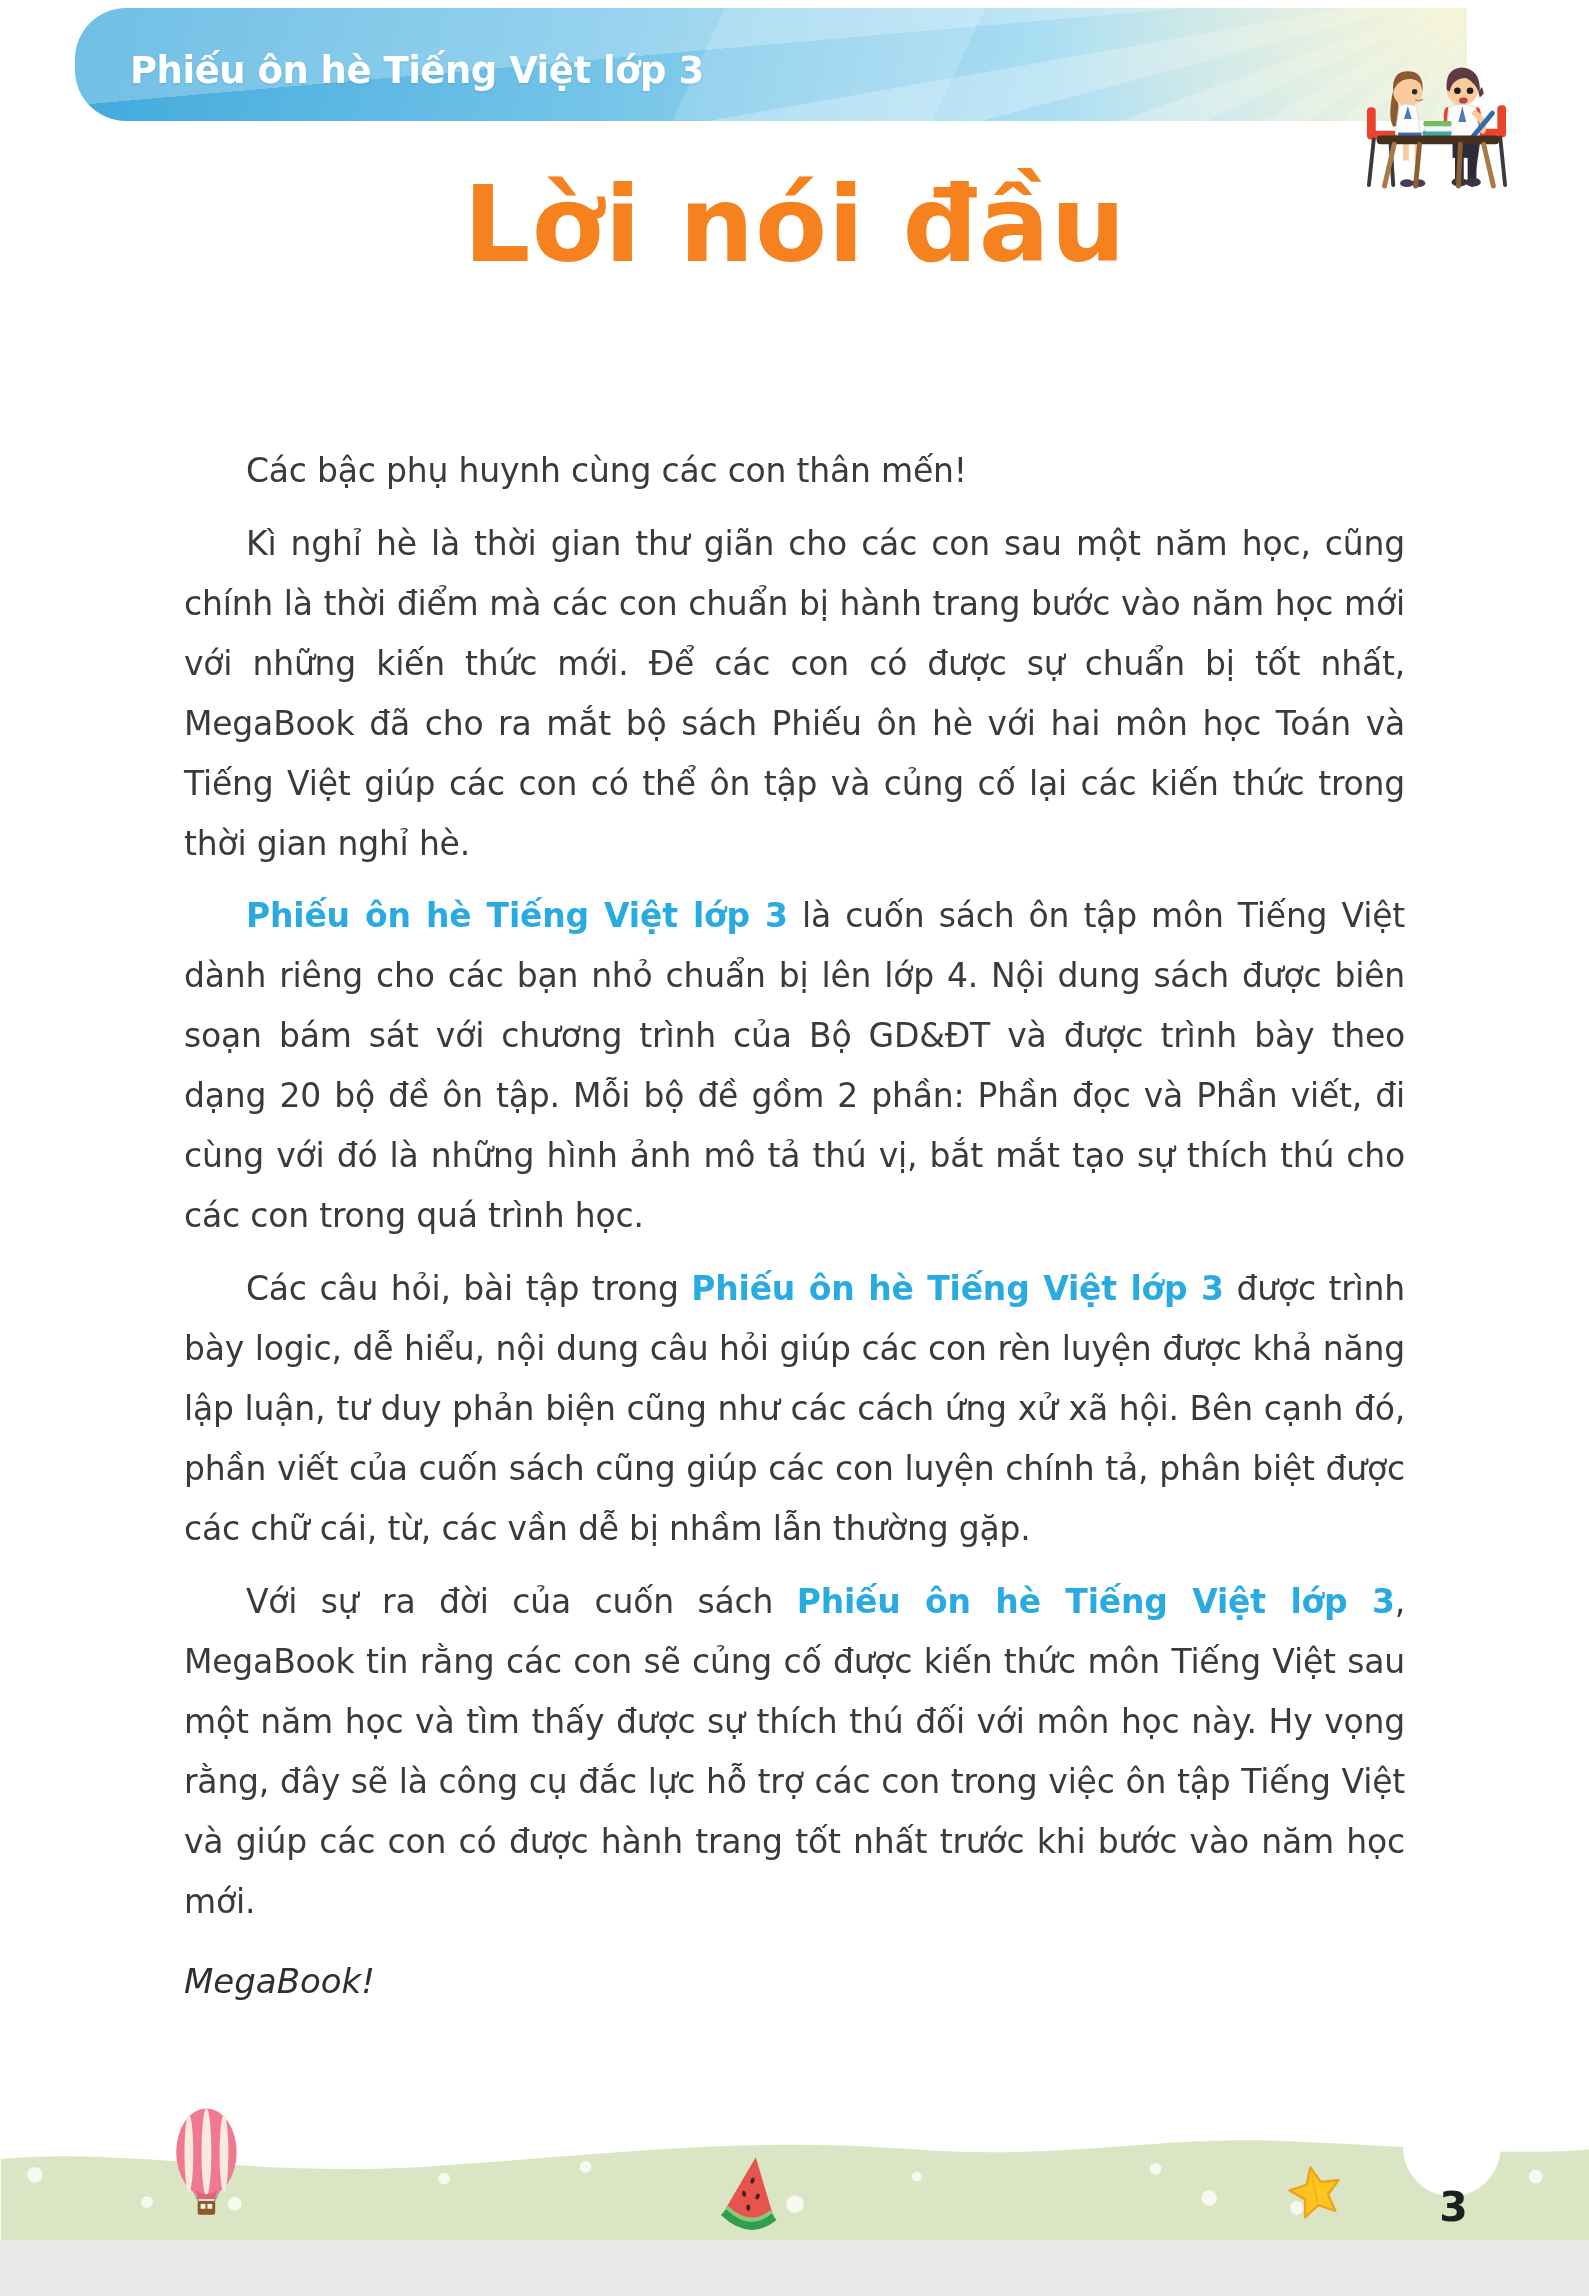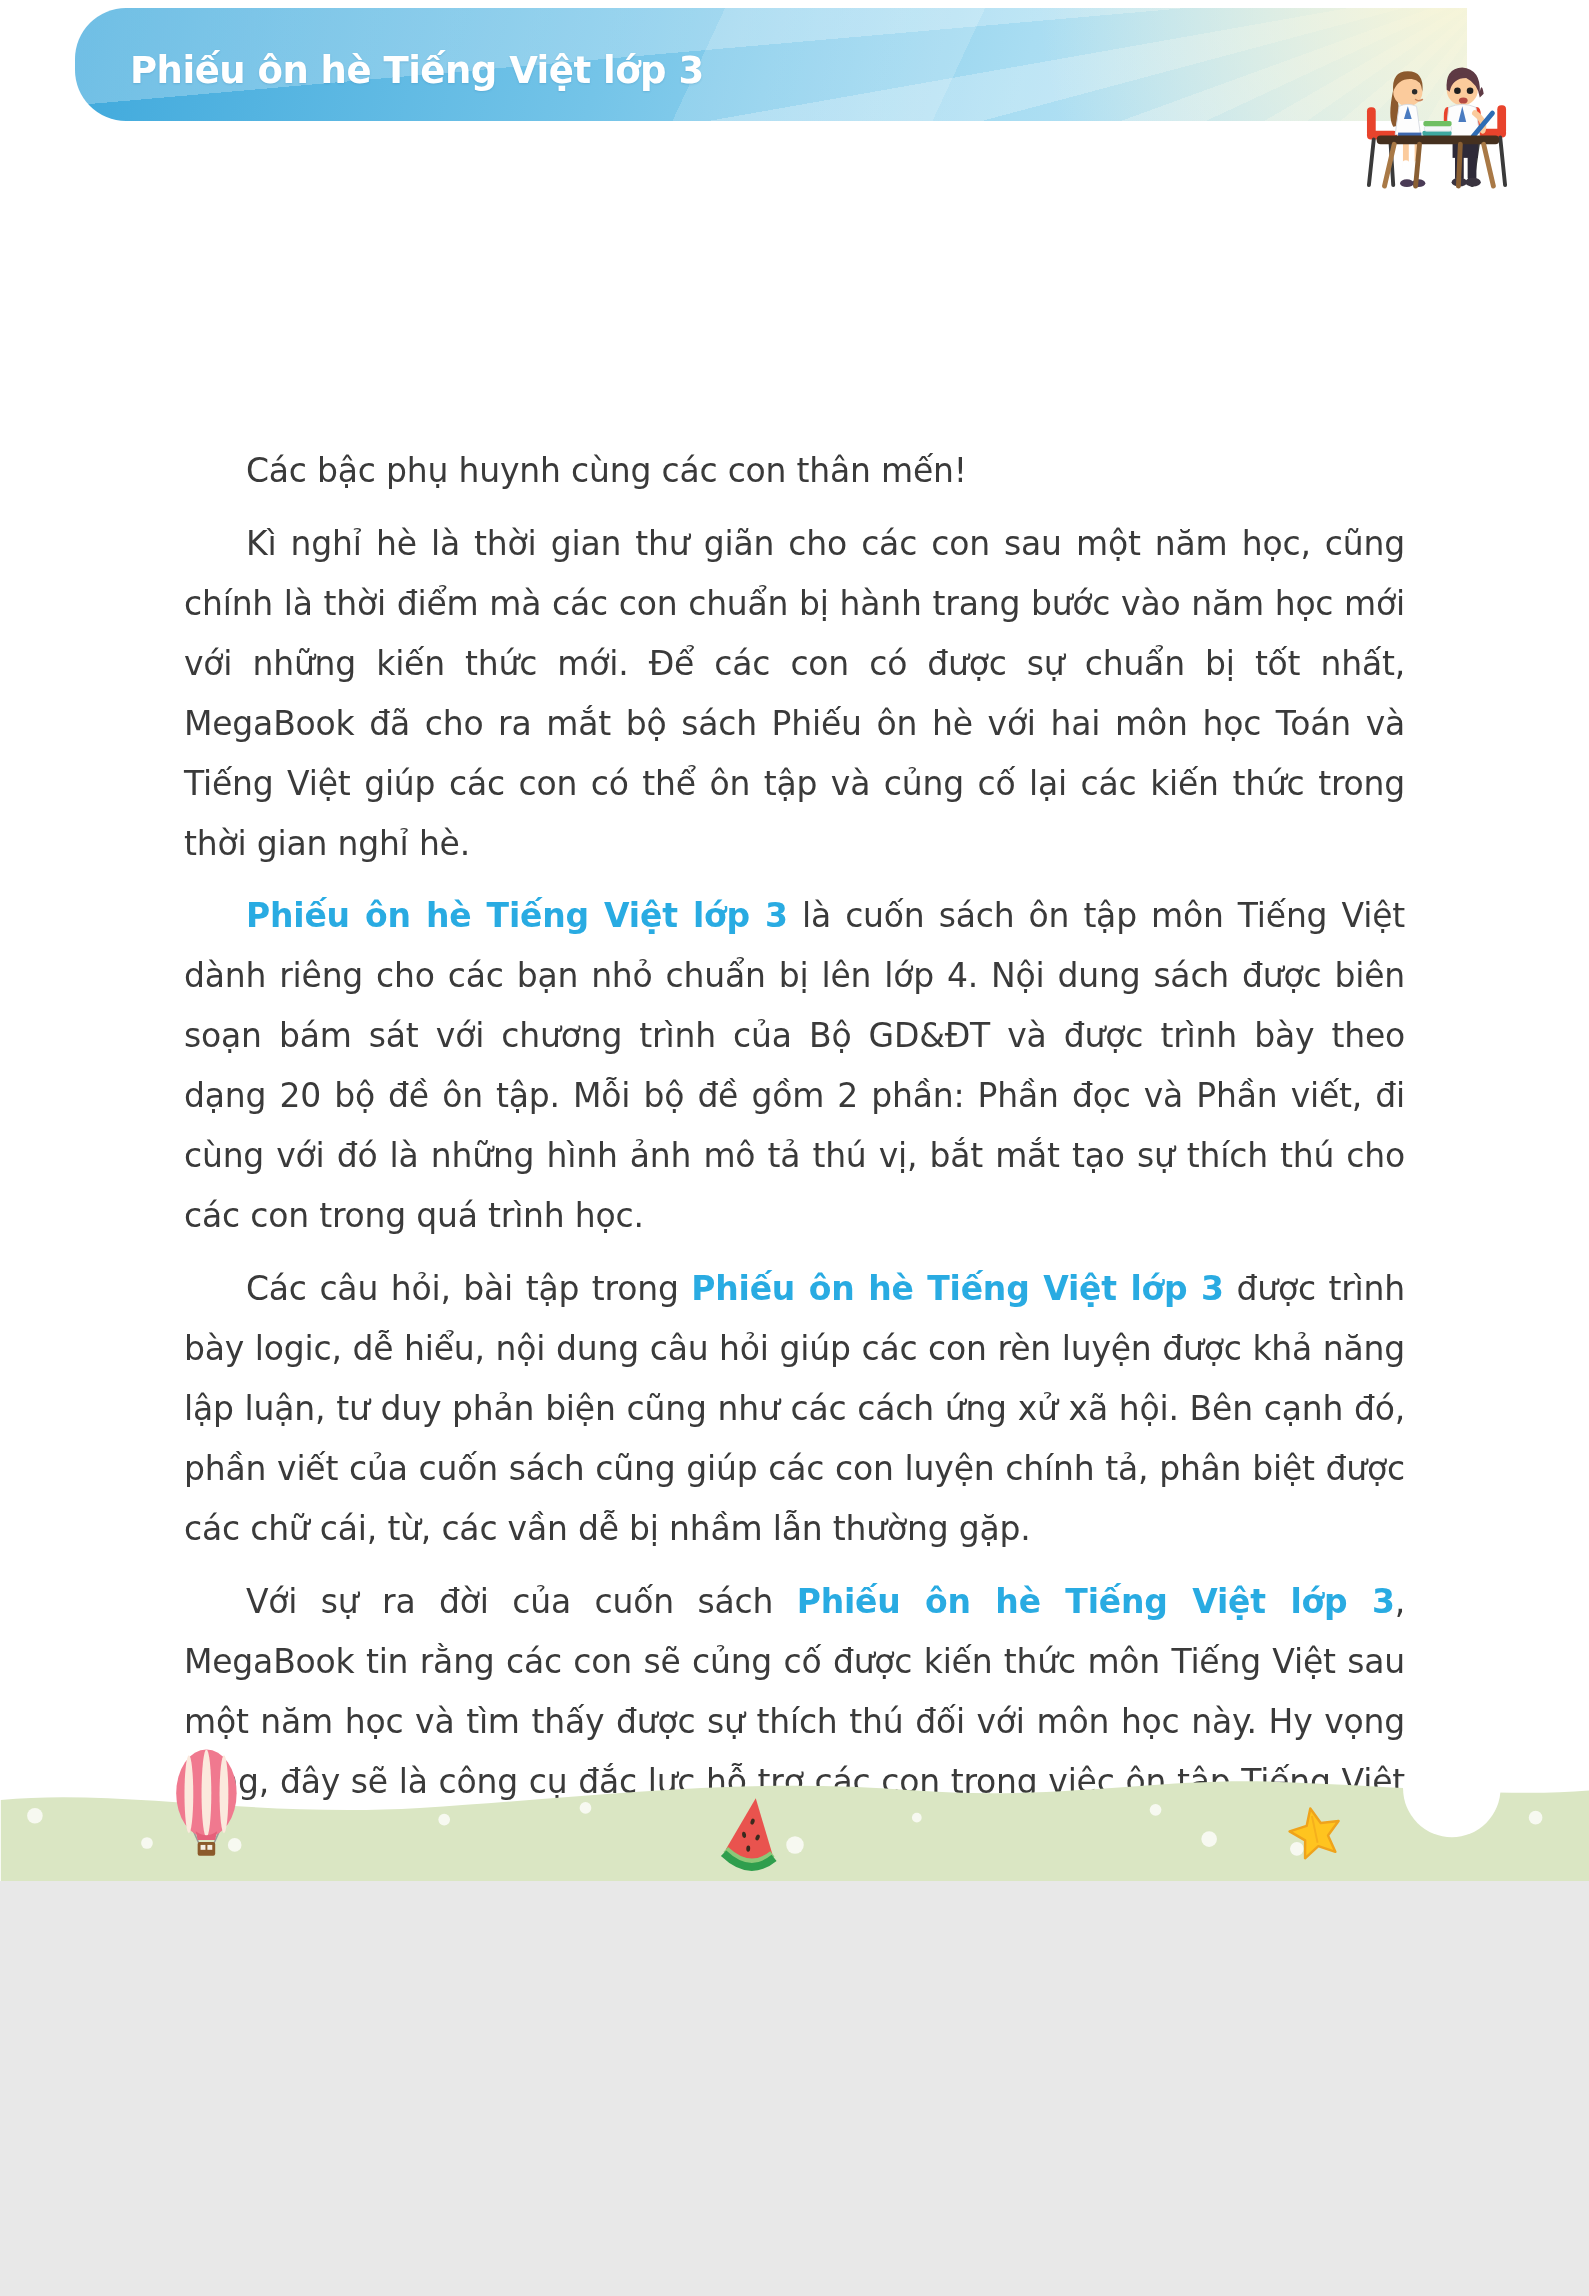--- a/index.html
+++ b/index.html
@@ -4,7 +4,7 @@
 <style>
   html,body{margin:0;padding:0;background:#e8e8e8;}
   .page{
-    position:relative;width:1590px;height:1881px;background:#ffffff;overflow:hidden;
+    position:relative;width:1590px;height:2240px;background:#ffffff;overflow:hidden;
     font-family:"DejaVu Sans","Liberation Sans",sans-serif;margin:0 auto;
   }
   

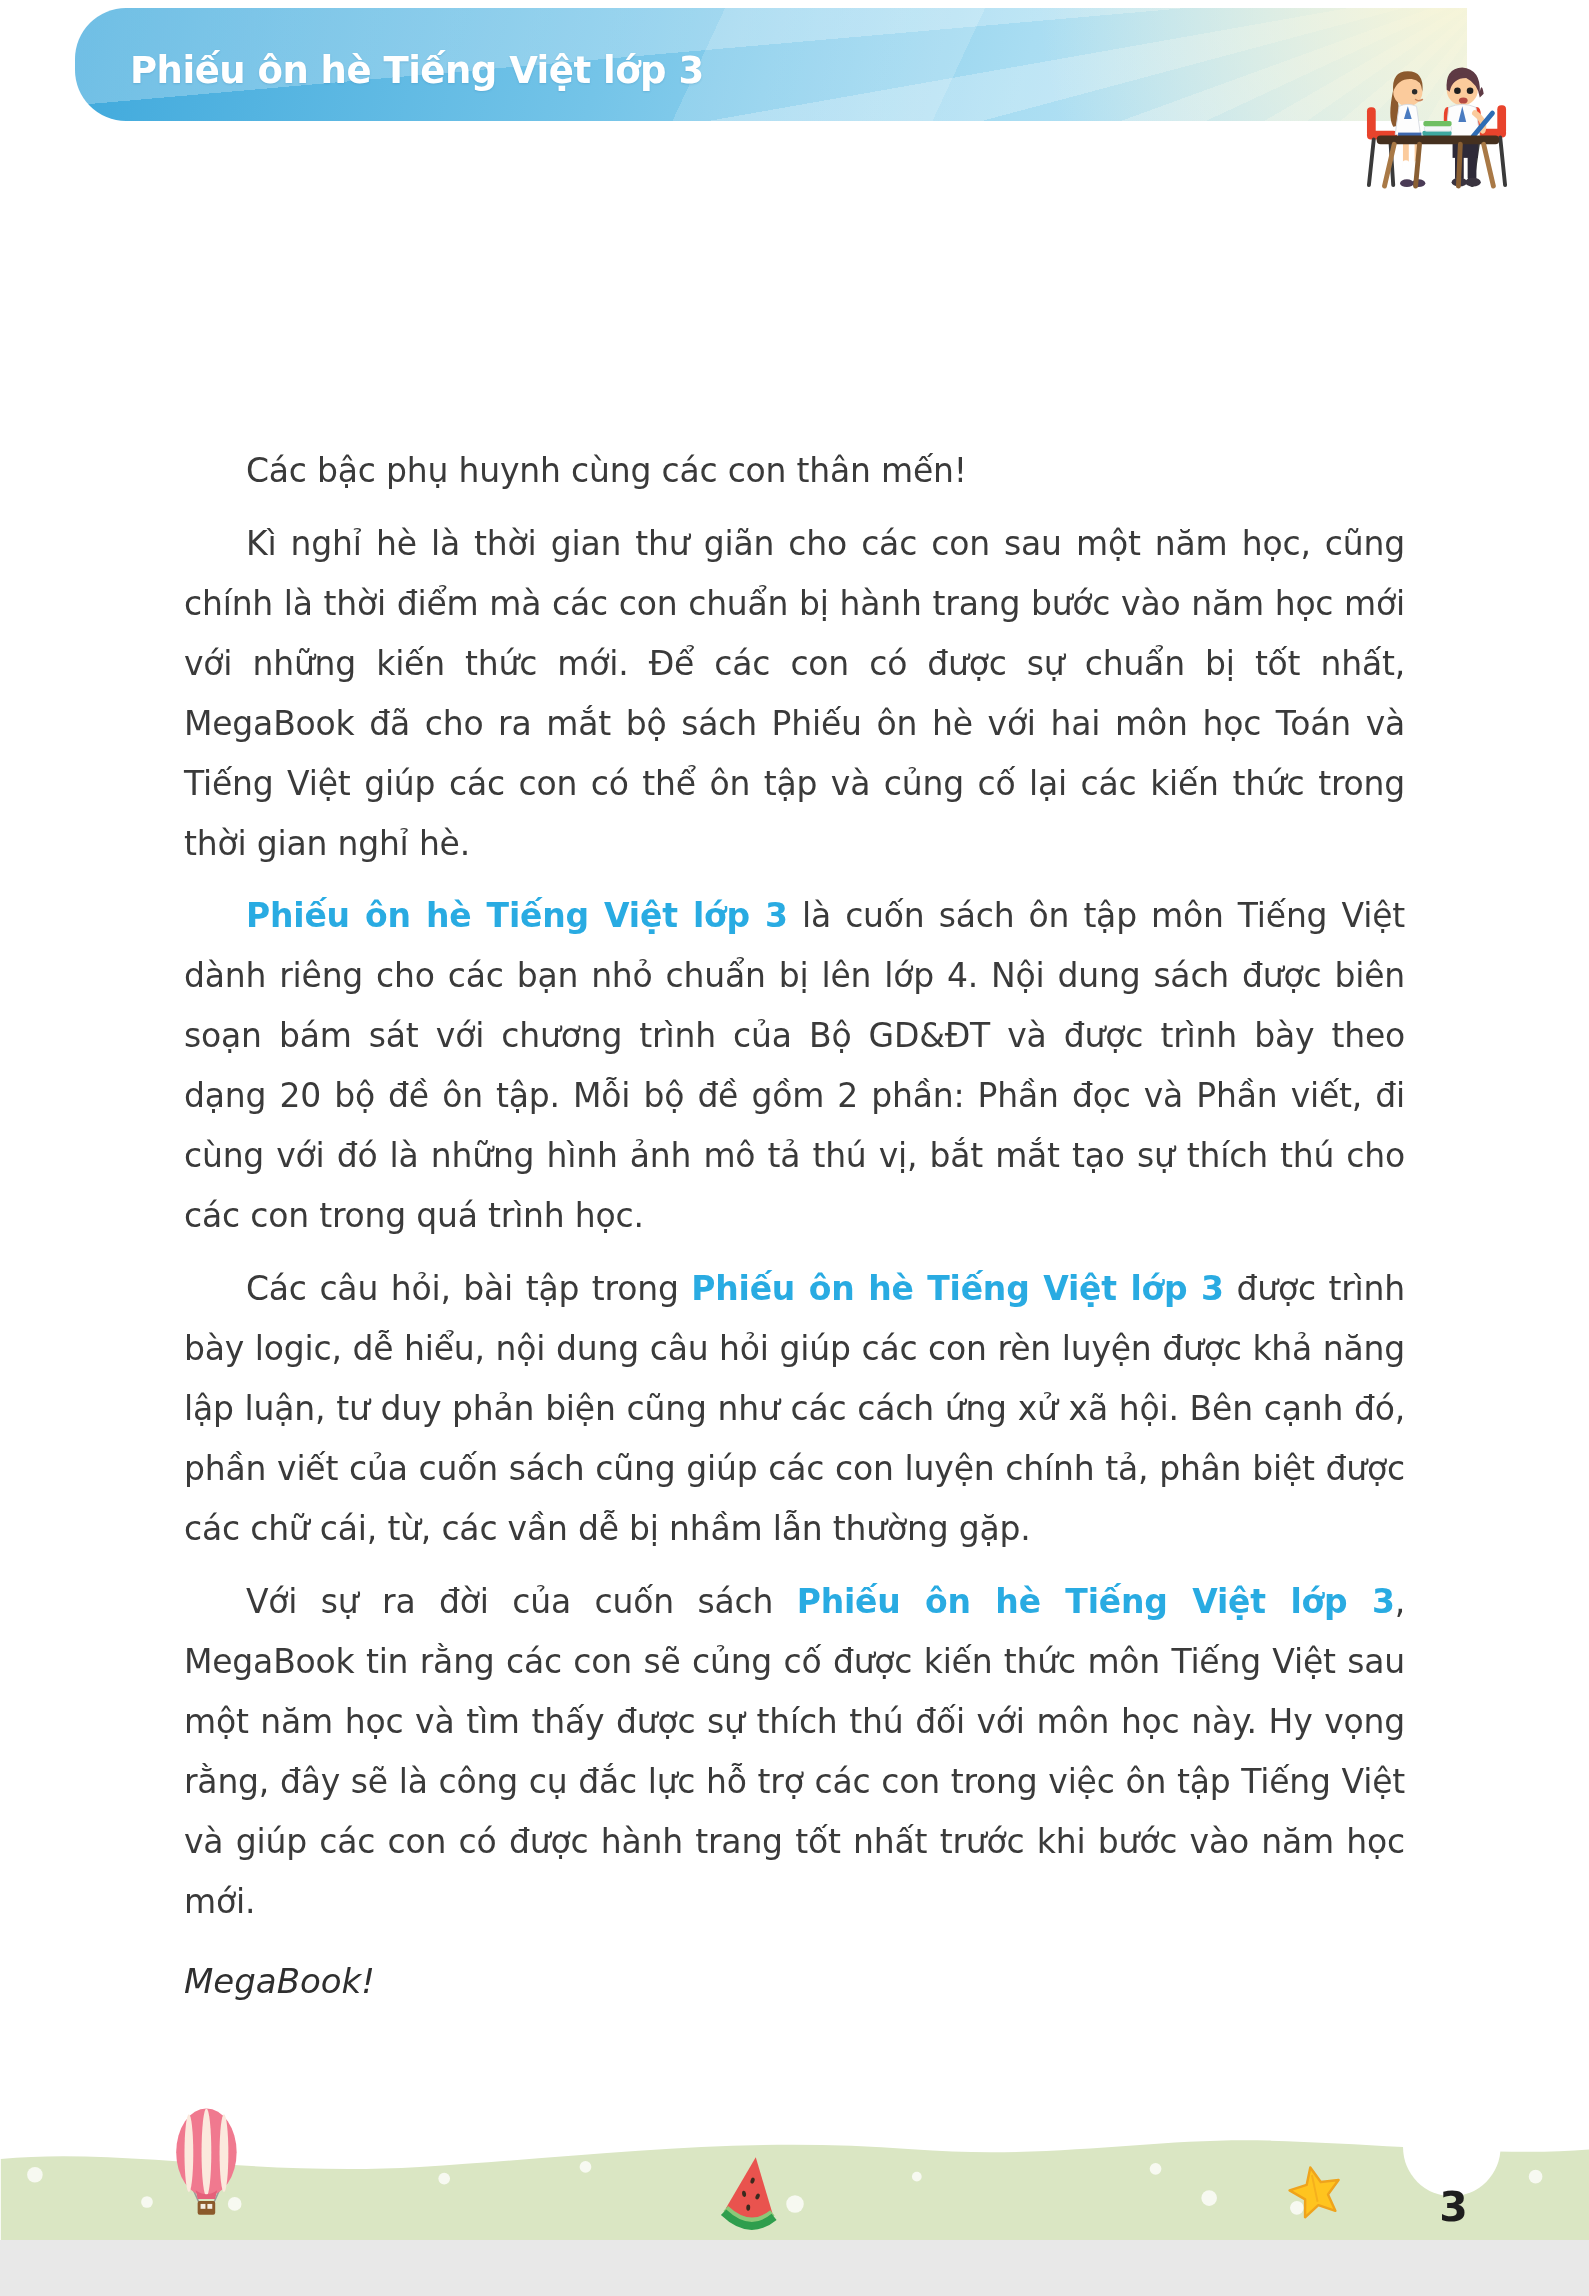--- a/index.html
+++ b/index.html
@@ -123,6 +123,7 @@
     </g>
   </svg>
 
+  <h1 class="heading">Lời nói đầu</h1>
 
   <div class="content">
       <p class="para"><span>Các bậc phụ huynh cùng các con thân mến!</span></p>

